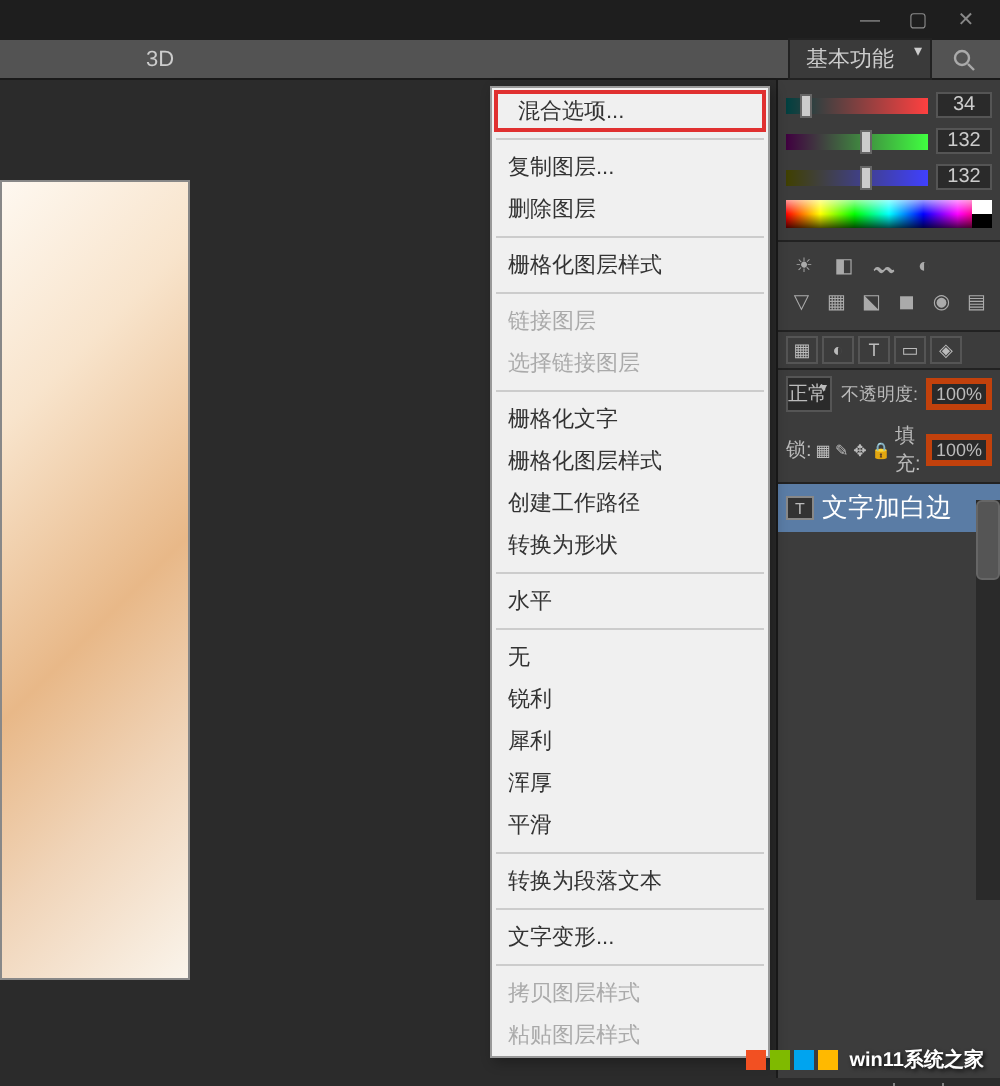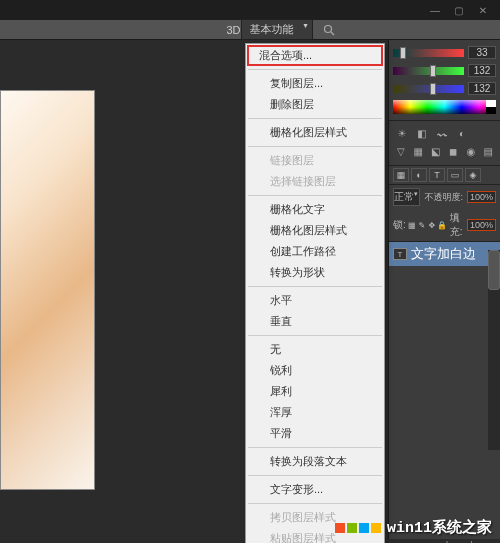--- a/index.html
+++ b/index.html
@@ -8,7 +8,7 @@
     .title-bar { height: 20px; background: #1e1e1e; display: flex; justify-content: flex-end; align-items: center; padding-right: 5px; }
     .win-btn { width: 24px; height: 14px; display: flex; align-items: center; justify-content: center; color: #888; font-size: 10px; }
     
-    .menu-bar { height: 20px; background: #535353; display: flex; align-items: center; justify-content: center; padding: 0 8px; border-bottom: 1px solid #1a1a1a; }
+    .menu-bar { height: 20px; background: #535353; display: flex; align-items: center; justify-content: space-between; padding: 0 8px; border-bottom: 1px solid #1a1a1a; }
     .menu-left { color: #ccc; font-size: 11px; padding-left: 65px; }
     .menu-right { display: flex; align-items: center; gap: 6px; }
     .preset-dropdown { background: #3a3a3a; color: #ccc; font-size: 11px; padding: 2px 18px 2px 8px; border: 1px solid #222; position: relative; }

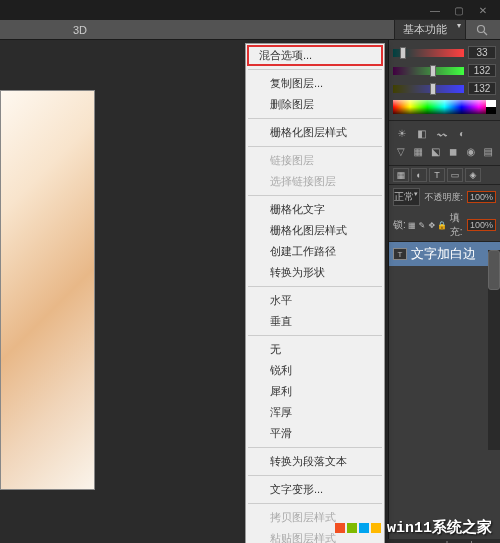--- a/index.html
+++ b/index.html
@@ -113,7 +113,7 @@
         <div class="slider-track slider-r">
             <div class="slider-thumb" style="left:10%"></div>
           </div>
-        <div class="slider-val">33</div>
+        <div class="slider-val">34</div>
       </div>
       <div class="color-slider">
         <div class="slider-track slider-g">

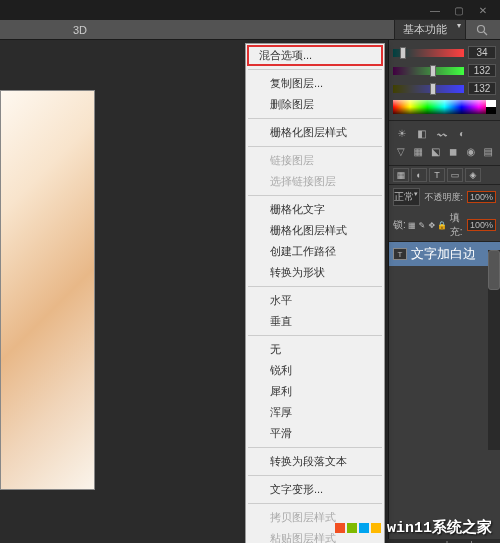--- a/index.html
+++ b/index.html
@@ -20,7 +20,7 @@
     .canvas-image { position: absolute; left: 0; top: 50px; width: 95px; height: 400px; background: linear-gradient(135deg, #fef8f0 0%, #f8e4cc 25%, #e8b888 55%, #f0d4b8 75%, #faf4eb 100%); border: 1px solid #888; }
     
     .context-menu { position: absolute; left: 245px; top: 43px; width: 140px; background: #f0f0f0; border: 1px solid #999; box-shadow: 2px 2px 6px rgba(0,0,0,0.3); z-index: 100; font-size: 11px; }
-    .ctx-item { padding: 3px 24px; color: #333; cursor: default; }
+    .ctx-item { padding: 3px 8px; color: #333; cursor: default; }
     .ctx-item.disabled { color: #aaa; }
     .ctx-item.highlighted { border: 2px solid #e03030; margin: 1px; padding: 1px 10px; color: #333; }
     .ctx-sep { border-top: 1px solid #ccc; margin: 3px 2px; }

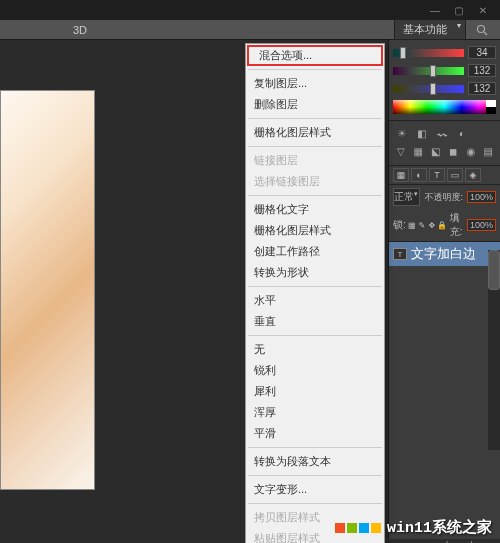--- a/index.html
+++ b/index.html
@@ -56,7 +56,7 @@
     .layer-dropdown { background: #2a2a2a; border: 1px solid #555; padding: 1px 0; font-size: 10px; flex: 1; position: relative; }
     .layer-dropdown::after { content: "▾"; position: absolute; right: 2px; font-size: 7px; }
     .opacity-label { font-size: 9px; }
-    .opacity-val { background: #2a2a2a; border: 1px solid #c2410c; padding: 0 2px; font-size: 9px; }
+    .opacity-val { background: #2a2a2a; border: 3px solid #c2410c; padding: 0 2px; font-size: 9px; }
     .lock-row { display: flex; align-items: center; padding: 2px 4px; gap: 2px; border-bottom: 1px solid #222; }
     .lock-icon { width: 12px; height: 12px; font-size: 8px; display: flex; align-items: center; justify-content: center; }
     .layer-item { display: flex; align-items: center; background: #5a7ca5; padding: 3px 4px; gap: 4px; }

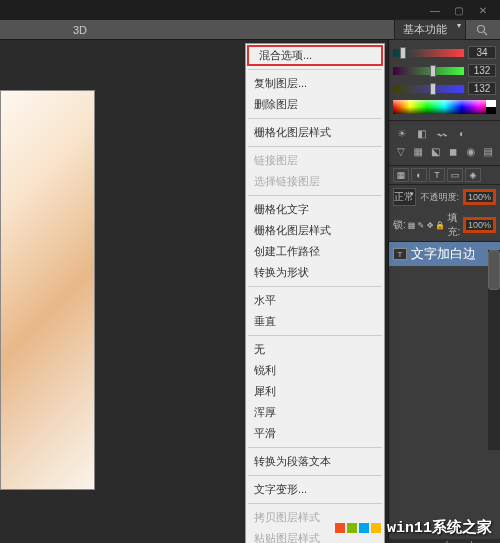--- a/index.html
+++ b/index.html
@@ -203,7 +203,6 @@
   <div class="ctx-item">转换为形状</div>
   <div class="ctx-sep"></div>
   <div class="ctx-item">水平</div>
-  <div class="ctx-item">垂直</div>
   <div class="ctx-sep"></div>
   <div class="ctx-item">无</div>
   <div class="ctx-item">锐利</div>

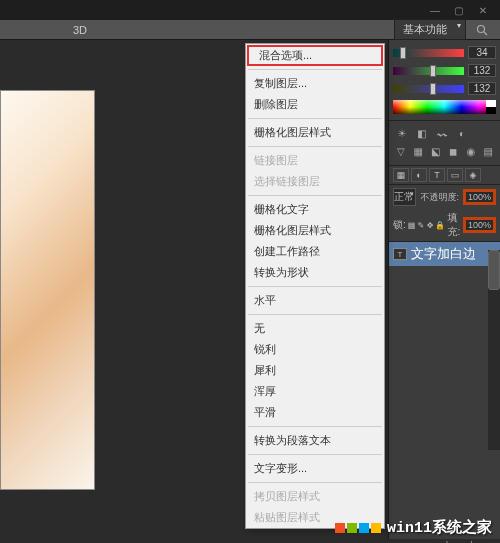--- a/index.html
+++ b/index.html
@@ -68,7 +68,7 @@
     .watermark { position: absolute; bottom: 6px; right: 8px; display: flex; align-items: center; gap: 6px; z-index: 200; }
     .wm-logo { display: flex; gap: 2px; }
     .wm-sq { width: 10px; height: 10px; }
-    .wm-text { color: #fff; font-size: 15px; font-weight: bold; text-shadow: 1px 1px 2px rgba(0,0,0,0.8); font-family: Liberation Mono, monospace; }
+    .wm-text { color: #fff; font-size: 10px; font-weight: bold; text-shadow: 1px 1px 2px rgba(0,0,0,0.8); }
     .wm-sub { position: absolute; bottom: -7px; right: 8px; color: rgba(255,255,255,0.5); font-size: 9px; z-index: 200; }
   </style>
 </head>

